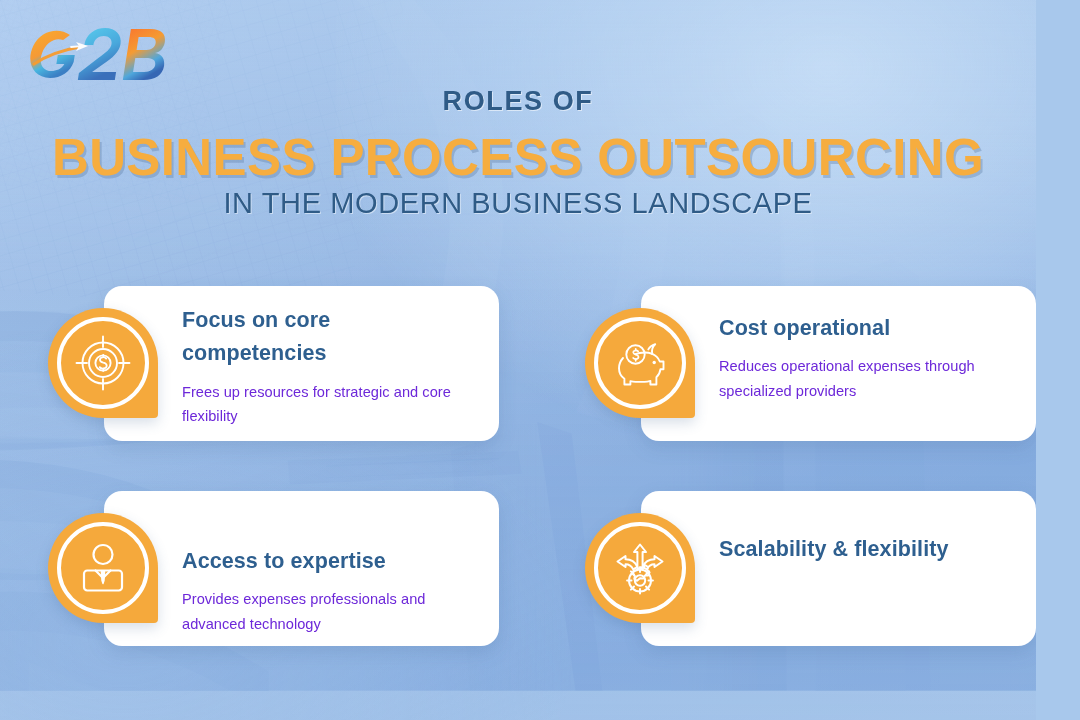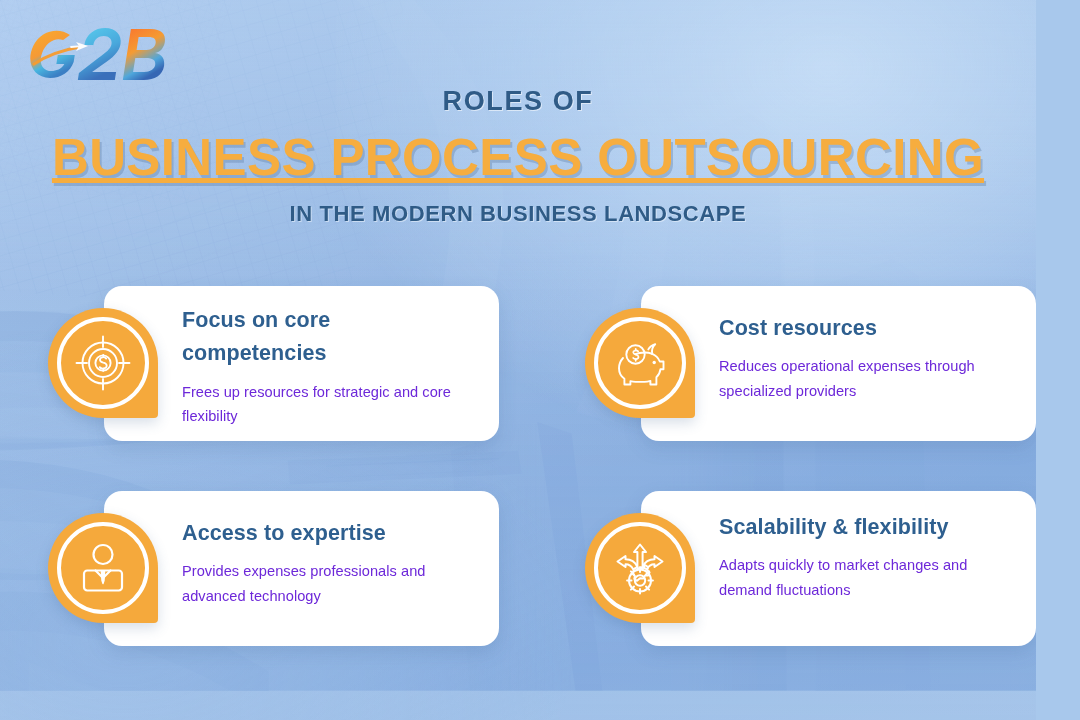--- a/index.html
+++ b/index.html
@@ -67,7 +67,6 @@
     color:#f6ad3f;
     text-shadow:2px 3px 0 rgba(96,130,168,.38);
     white-space:nowrap;
-    text-decoration:underline;
   }
   .sub-title {
     margin-top:14px;

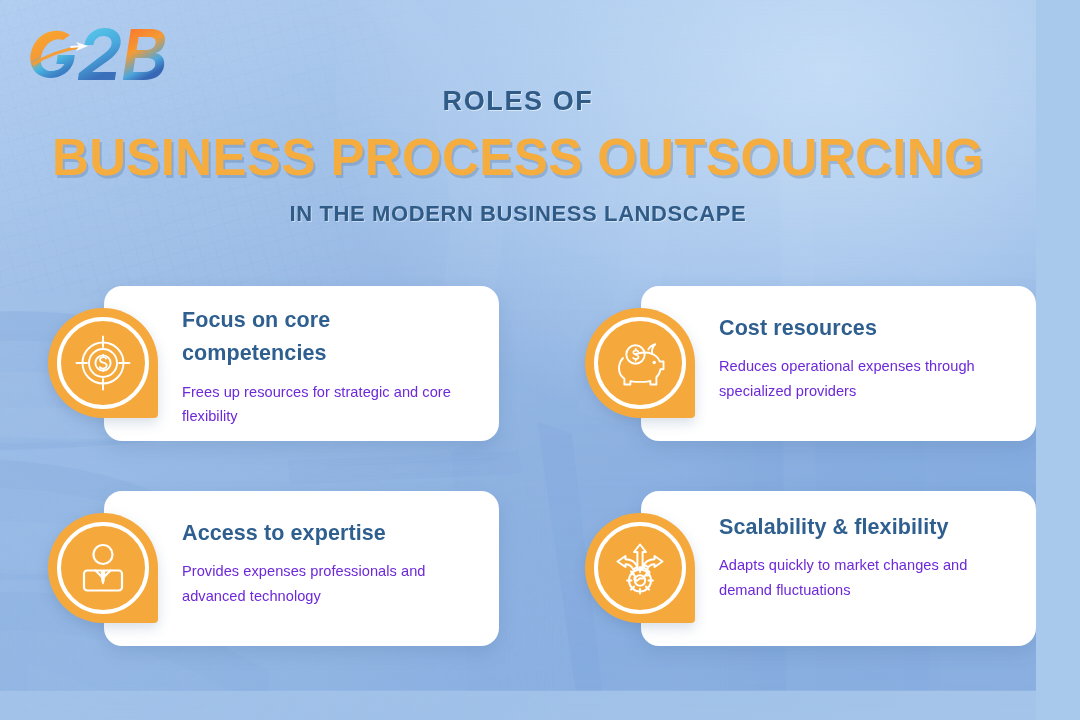--- a/index.html
+++ b/index.html
@@ -69,8 +69,7 @@
     white-space:nowrap;
   }
   .sub-title {
-    margin-top:14px;
-    font-size:22px; font-weight:bold; letter-spacing:.6px;
+    font-size:29px; font-weight:normal; letter-spacing:.6px;
     color:#2f5b86;
     text-shadow:1px 1px 0 rgba(255,255,255,.45);
   }

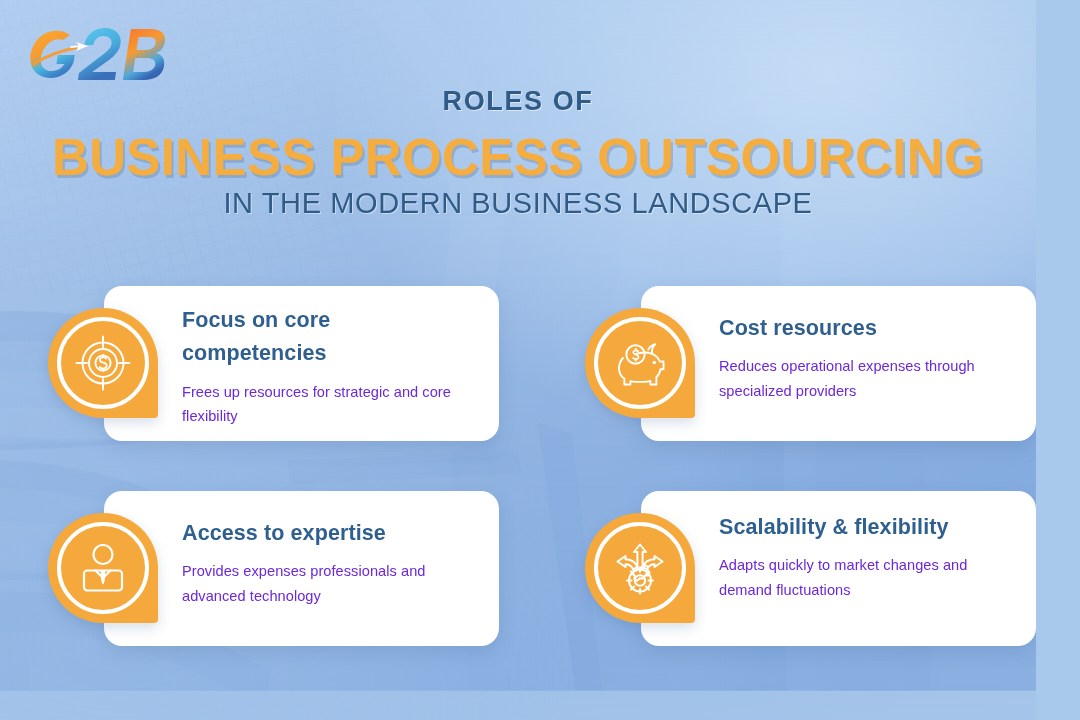--- a/index.html
+++ b/index.html
@@ -304,7 +304,7 @@
       <div class="card-slot right">
         <div class="card">
           <div class="card-inner" style="padding-top:26px;">
-            <div class="card-title">Cost resources</div>
+            <div class="card-title">Cost operational</div>
             <div class="card-desc">Reduces operational expenses through specialized providers</div>
           </div>
         </div>

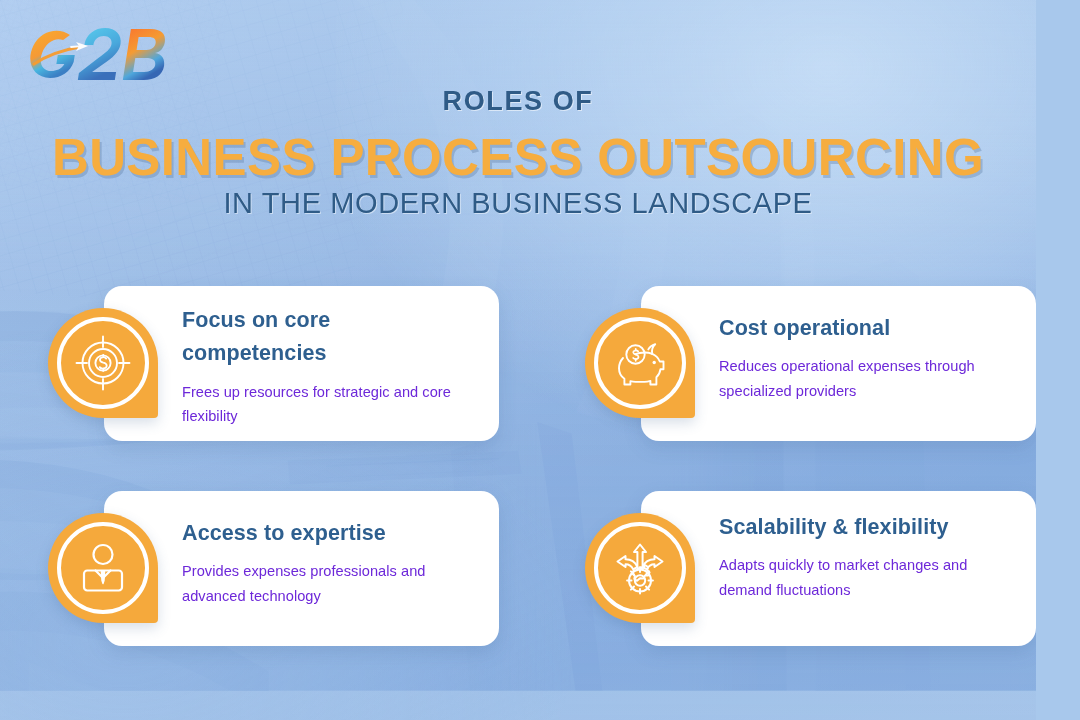--- a/index.html
+++ b/index.html
@@ -329,7 +329,7 @@
 
       <div class="card-slot left">
         <div class="card">
-          <div class="card-inner" style="padding-top:26px;">
+          <div class="card-inner" style="padding-top:26px;margin-top:28px;">
             <div class="card-title">Access to expertise</div>
             <div class="card-desc">Provides expenses professionals and advanced technology</div>
           </div>

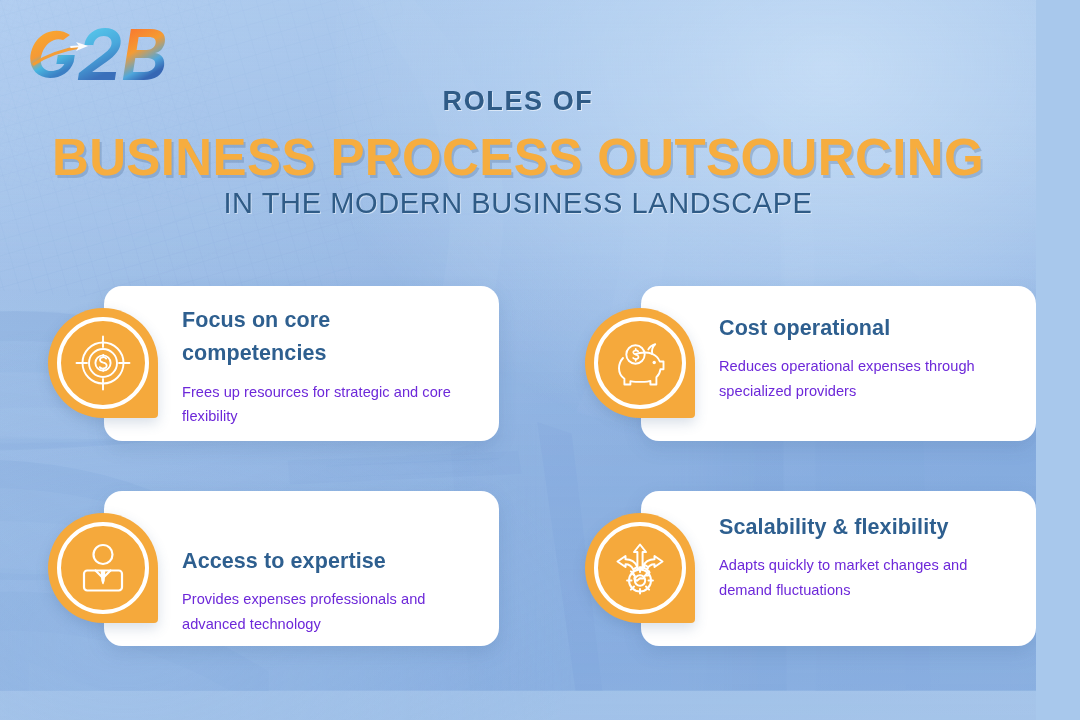--- a/index.html
+++ b/index.html
@@ -347,7 +347,7 @@
 
       <div class="card-slot right">
         <div class="card">
-          <div class="card-inner" style="padding-top:20px;">
+          <div class="card-inner" style="padding-top:42px;">
             <div class="card-title">Scalability &amp; flexibility</div>
             <div class="card-desc">Adapts quickly to market changes and demand fluctuations</div>
           </div>

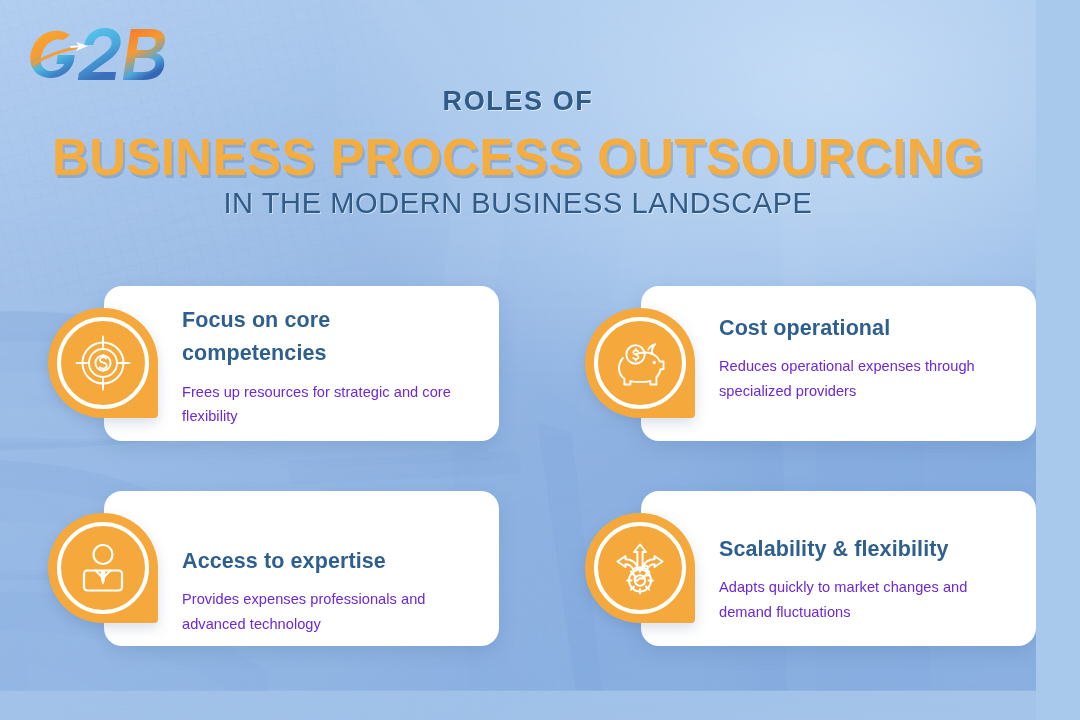--- a/index.html
+++ b/index.html
@@ -349,7 +349,6 @@
         <div class="card">
           <div class="card-inner" style="padding-top:42px;">
             <div class="card-title">Scalability &amp; flexibility</div>
-            <div class="card-desc">Adapts quickly to market changes and demand fluctuations</div>
           </div>
         </div>
         <div class="badge">

